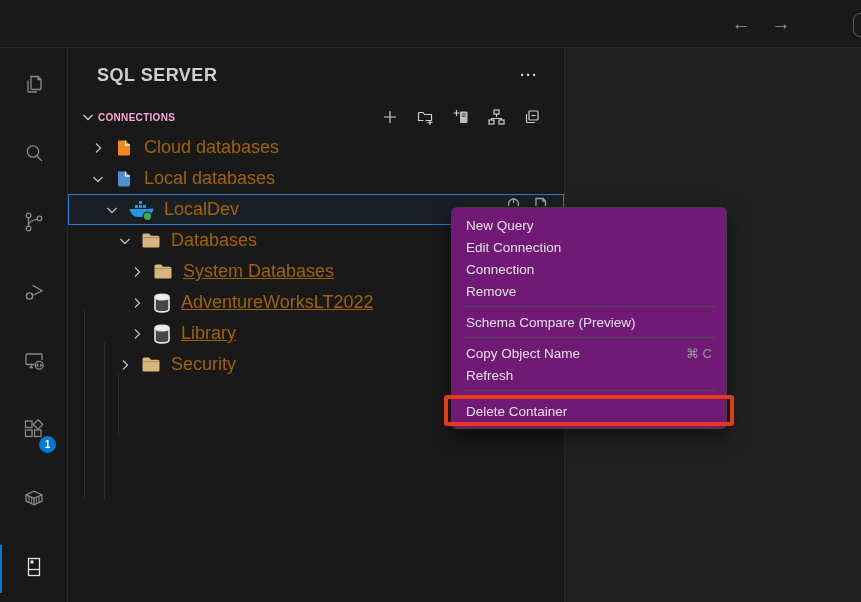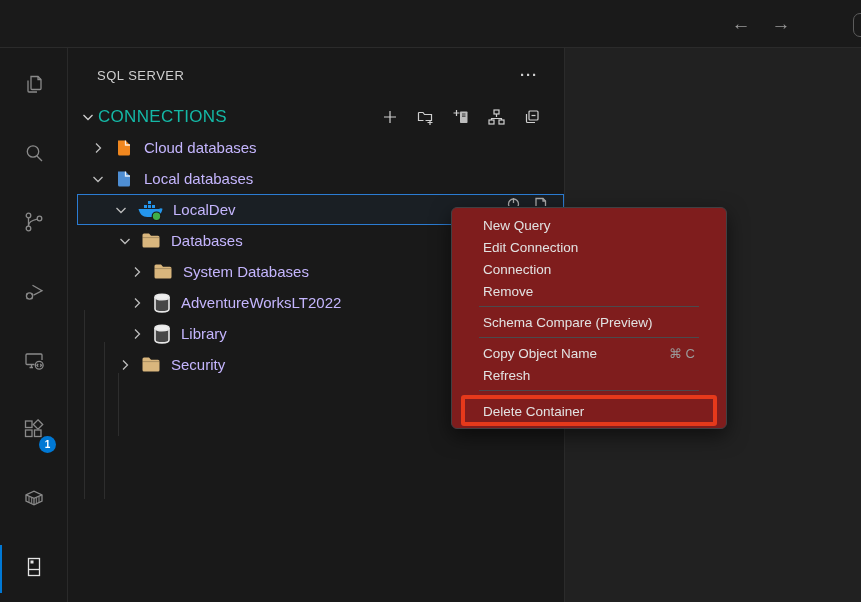--- a/index.html
+++ b/index.html
@@ -37,7 +37,7 @@
   .sidebar-title { position:absolute; top:14px; left:0; right:0; height:26px;
     display:flex; align-items:center; padding:0 26px 0 29px;
     justify-content:space-between; }
-  .sidebar-title .title-text { color:#cfcfcf; font-size:13px; letter-spacing:.5px; }
+  .sidebar-title .title-text { color:#cfcfcf; font-size:18px; letter-spacing:.5px;font-weight:bold; }
   .more-actions { color:#cfcfcf; font-size:15px; font-weight:700; letter-spacing:1px;
     line-height:10px; cursor:default; }
 

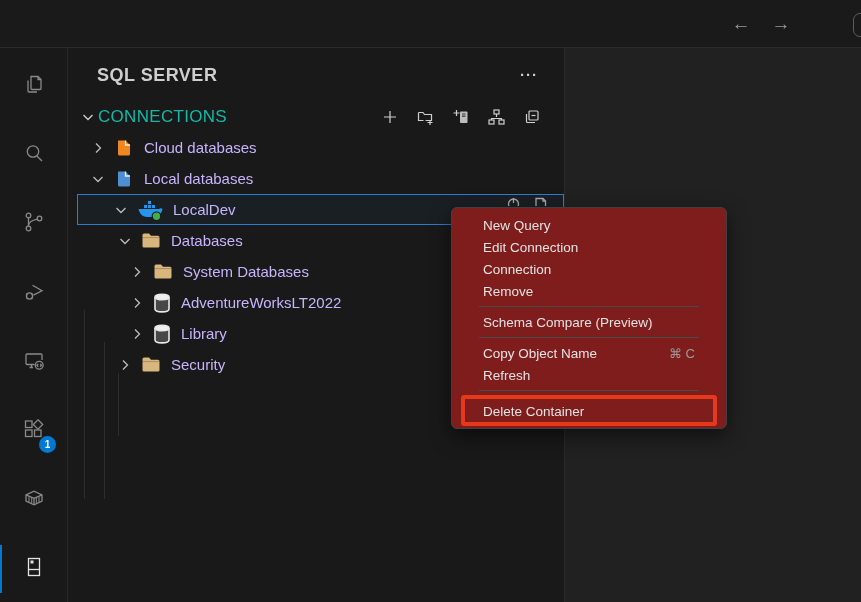--- a/index.html
+++ b/index.html
@@ -44,7 +44,7 @@
   .section-header { position:absolute; top:56px; left:0; right:0; height:26px;
     display:flex; align-items:center; }
   .section-chevron { width:16px; height:16px; margin-left:12px; }
-  .section-label { color:#14b8a6; font-size:17px; font-weight:400;
+  .section-label { color:#f9a8d4; font-size:10px; font-weight:700;
     letter-spacing:.3px; margin-left:2px; flex:1; }
   .section-toolbar { display:flex; gap:19px; padding-right:24px; align-items:center; }
   .tb-icon svg { stroke:#cfcfcf; fill:none; stroke-width:1.2; display:block; }

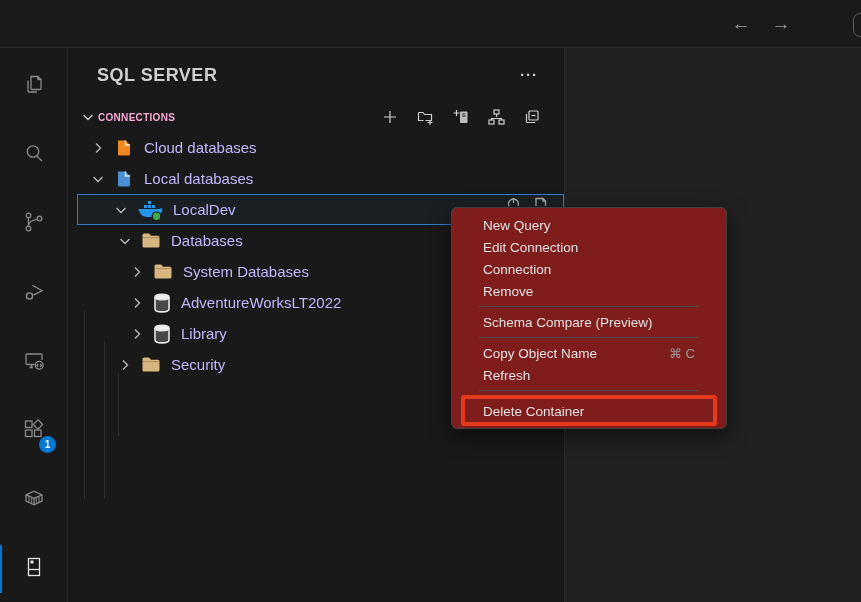--- a/index.html
+++ b/index.html
@@ -57,7 +57,7 @@
   .g3 { left:50px; top:241px; height:63px; }
 
   .row { position:relative; height:31px; display:flex; align-items:center;
-    color:#c4b5fd; font-size:15px; }
+    color:#a16207; font-size:18px; }
   .row .twisty { width:16px; height:16px; flex:0 0 16px; margin-right:8px; }
   .row .twisty svg { display:block; stroke:#bdbdbd; fill:none; stroke-width:1.3; }
   .row.expanded .twisty svg { transform:rotate(90deg); }

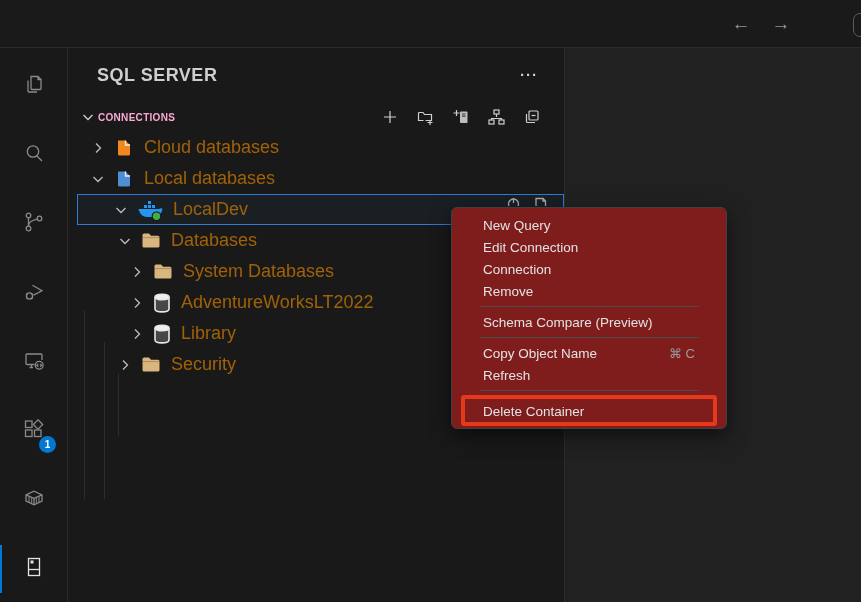--- a/index.html
+++ b/index.html
@@ -67,7 +67,7 @@
   .lvl3 { padding-left:49px; }
   .lvl4 { padding-left:61px; }
   .row.selected { background:rgba(40,90,140,0.10);
-    box-shadow:inset 0 0 0 1px #2b7cd3;margin-left:9px; }
+    box-shadow:inset 0 0 0 1px #2b7cd3; }
   .inline-actions { position:absolute; right:16px; top:2px; height:10px;
     overflow:hidden; display:flex; gap:12px; }
   .inline-actions svg { stroke:#a9a9a9; fill:none; stroke-width:1.3; display:block; }

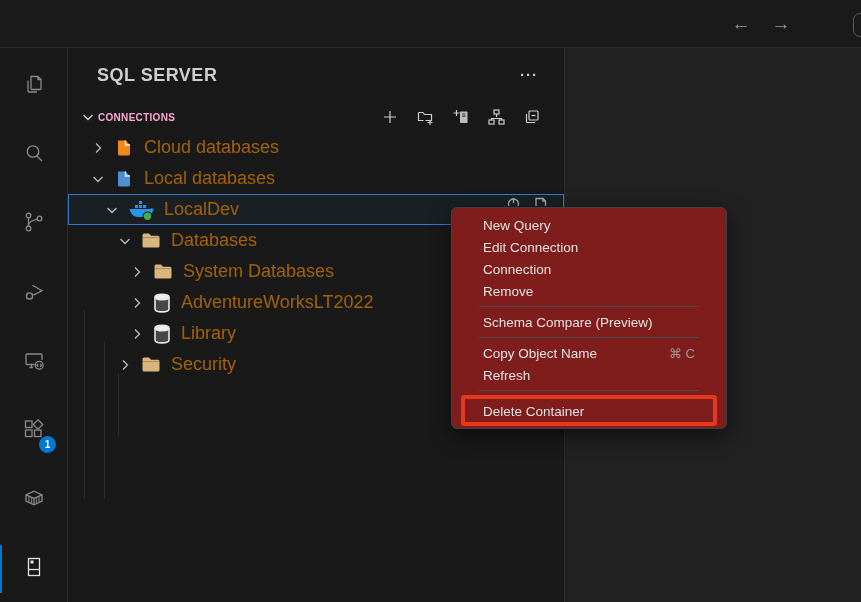--- a/index.html
+++ b/index.html
@@ -78,8 +78,8 @@
 
   
   .context-menu { position:absolute; top:207px; left:451px; width:276px;
-    background:#7f1d1d; border:1px solid #413f42; border-radius:6px;
-    box-shadow:0 7px 20px rgba(0,0,0,.55); padding:6px 17px; z-index:20; }
+    background:#701a75; border:1px solid #413f42; border-radius:6px;
+    box-shadow:0 7px 20px rgba(0,0,0,.55); padding:6px 0; z-index:20; }
   .menu-group { position:relative; }
   .menu-item { height:22px; display:flex; align-items:center;
     justify-content:space-between; padding:0 14px; color:#e2e2e2;

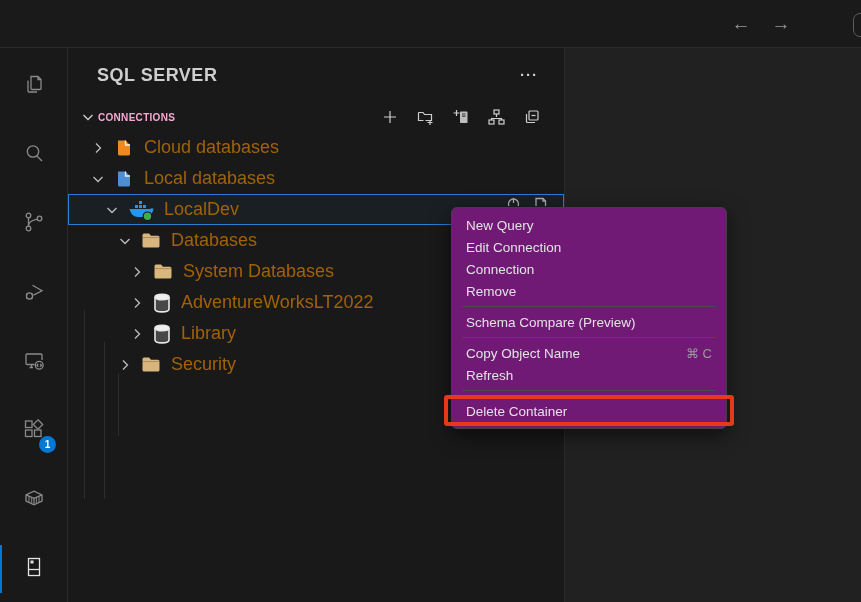--- a/index.html
+++ b/index.html
@@ -65,7 +65,7 @@
   .lvl1 { padding-left:22px; }
   .lvl2 { padding-left:36px; }
   .lvl3 { padding-left:49px; }
-  .lvl4 { padding-left:61px; }
+  .lvl4 { padding-left:61px;text-decoration:underline; }
   .row.selected { background:rgba(40,90,140,0.10);
     box-shadow:inset 0 0 0 1px #2b7cd3; }
   .inline-actions { position:absolute; right:16px; top:2px; height:10px;

